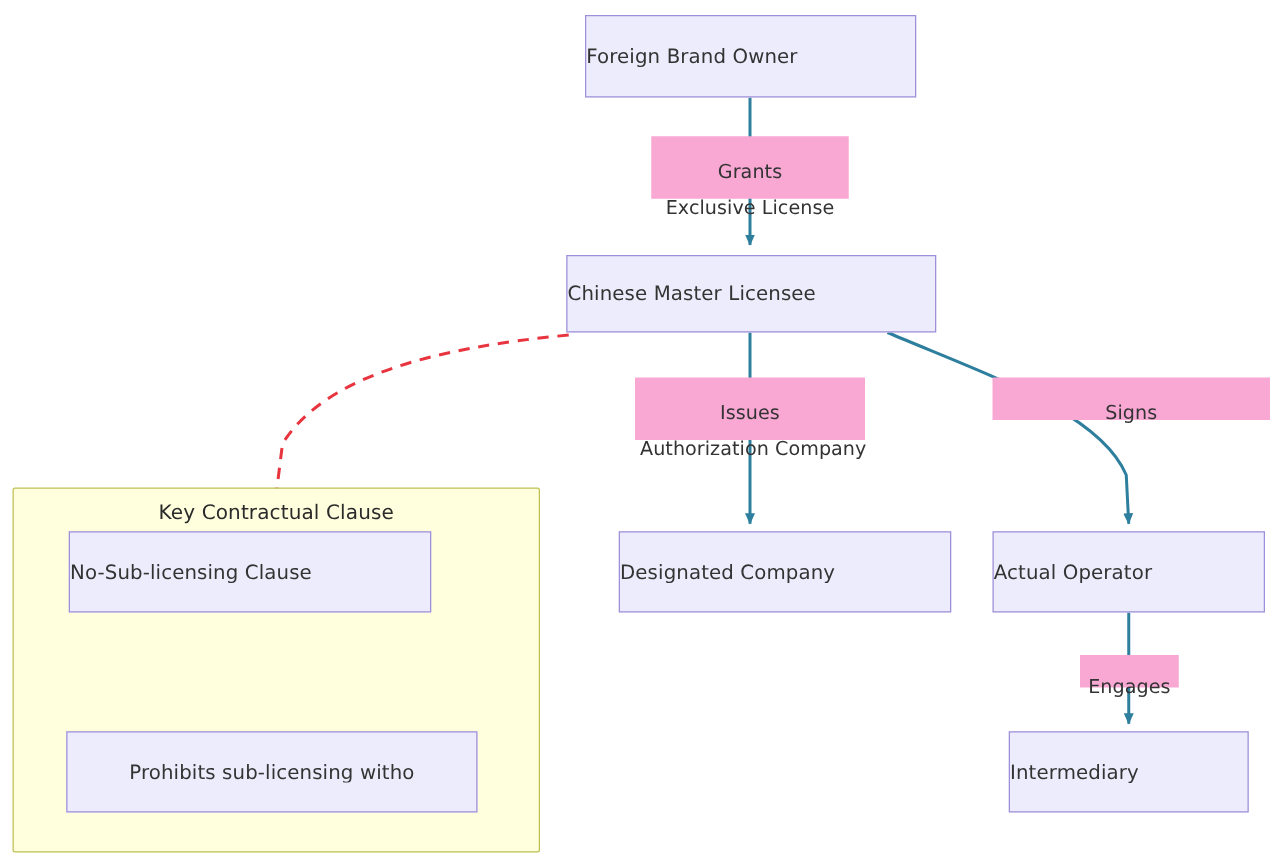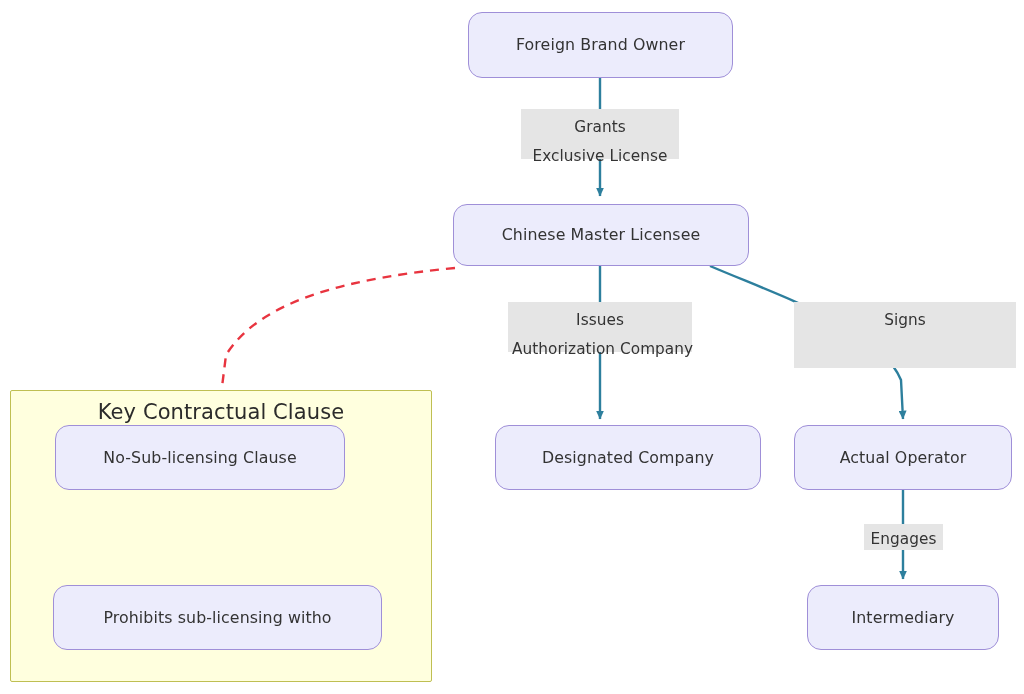--- a/index.html
+++ b/index.html
@@ -45,10 +45,10 @@
     box-sizing: border-box;
     background: #ececfc;
     border: 1.4px solid #9f8fd8;
-    border-radius: 14px;
+    border-radius: 0;
     display: flex;
     align-items: center;
-    justify-content: center;
+    justify-content: flex-start;
     overflow: hidden;
     white-space: nowrap;
   }

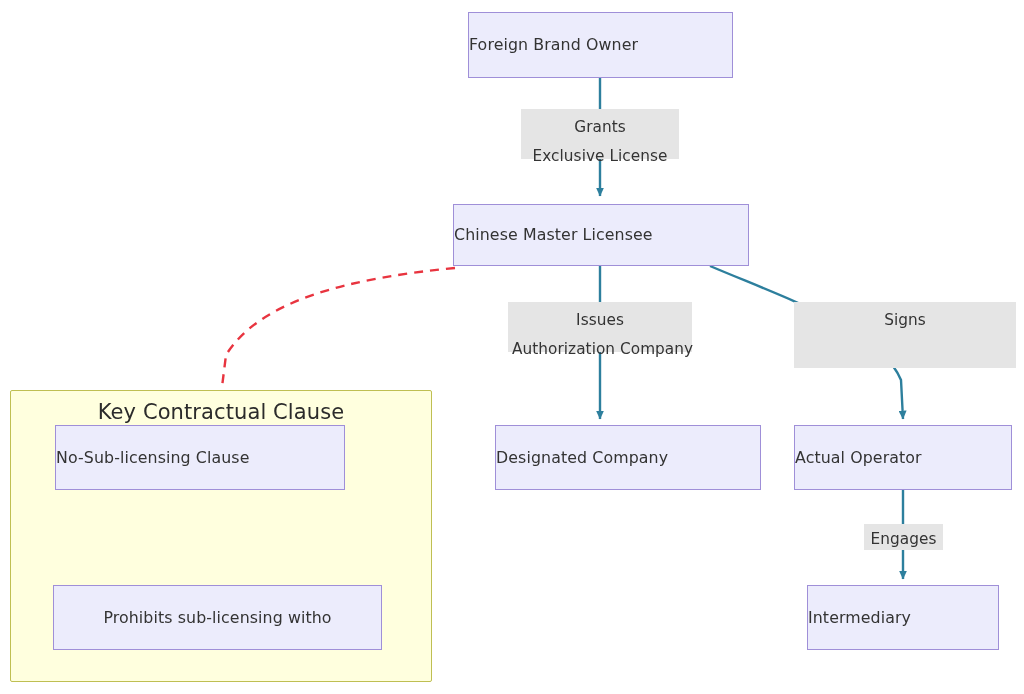--- a/index.html
+++ b/index.html
@@ -67,13 +67,13 @@
   }
   .edge-label {
     position: absolute;
-    background: #e5e5e5;
+    background: #f9a8d4;
     color: #333333;
     font-size: 15.3px;
     line-height: 1.88;
     text-align: center;
     white-space: pre;
-    padding: 4px 4px 2px 4px;
+    padding: 14px 4px 2px 4px;
     box-sizing: border-box;
     letter-spacing: 0.05px;
   }

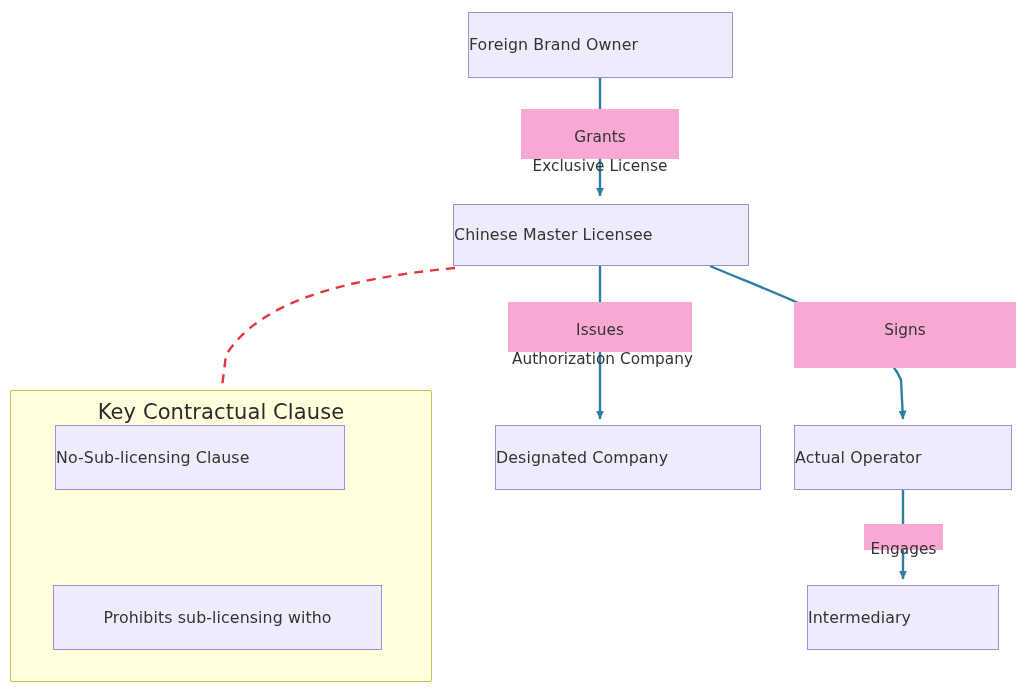--- a/index.html
+++ b/index.html
@@ -142,7 +142,7 @@
 
   <div class="edge-label" style="left:508px; top:302px; width:184px; height:50px;"><span>Issues</span><br><span>Authorization Company</span></div>
 
-  <div class="edge-label" style="left:794px; top:302px; width:222px; height:66px;"><span>Signs</span><br></div>
+  <div class="edge-label" style="left:794px; top:302px; width:222px; height:34px;"><span>Signs</span><br></div>
 
   <div class="edge-label" style="left:864px; top:524px; width:79px; height:26px; line-height:1.5;"><span>Engages</span></div>
 

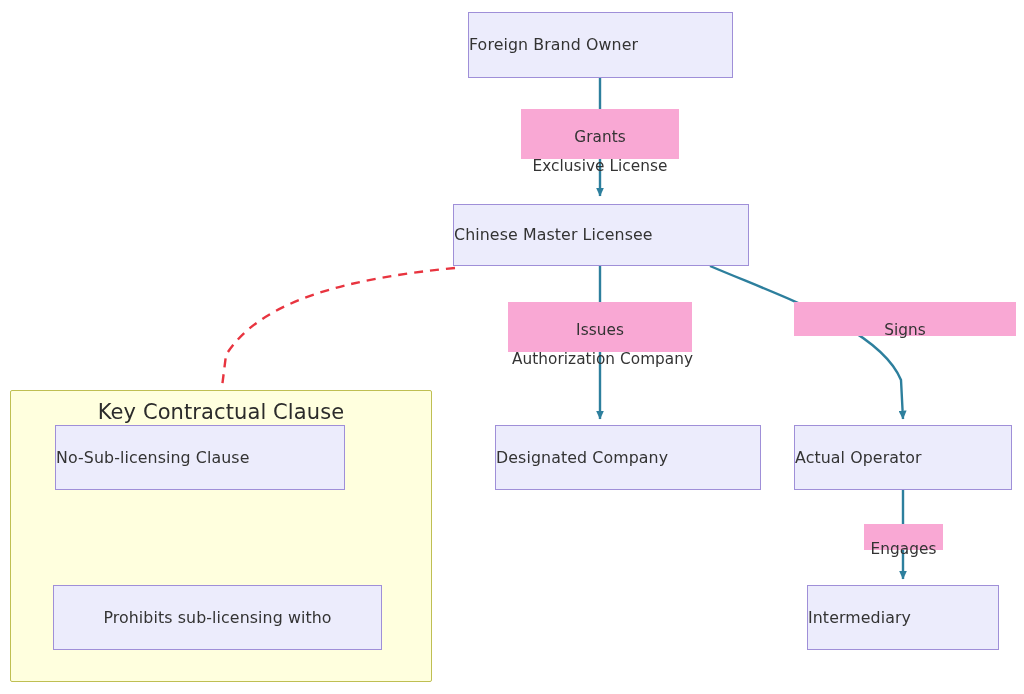--- a/index.html
+++ b/index.html
@@ -36,7 +36,7 @@
     text-align: center;
     top: 9px;
     left: 0;
-    font-size: 21px;
+    font-size: 16px;
     color: #2b2b2b;
     letter-spacing: 0.1px;
   }

